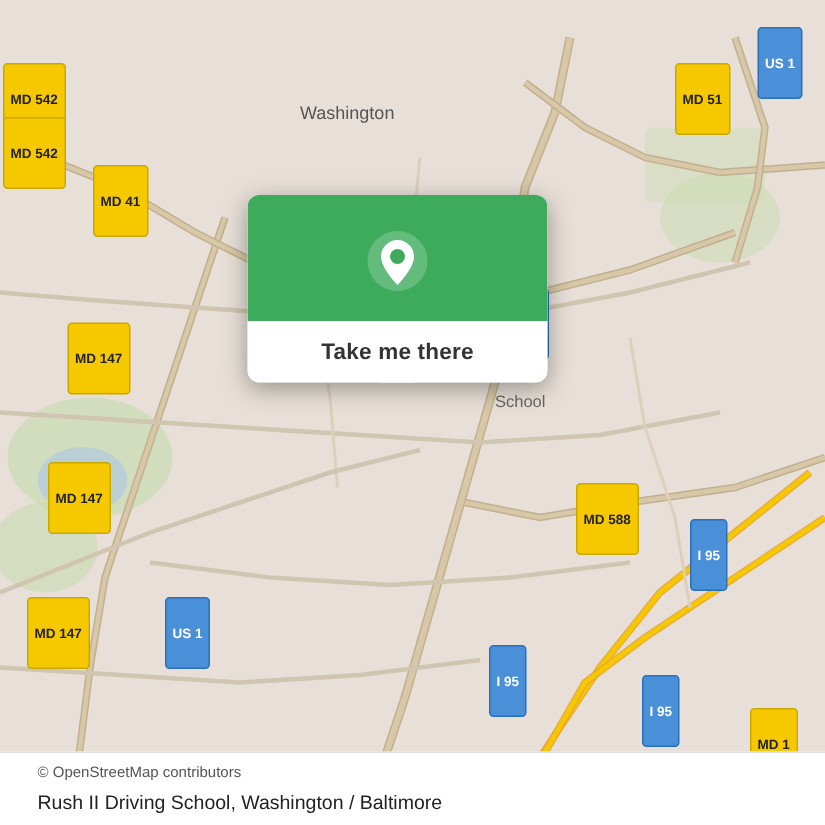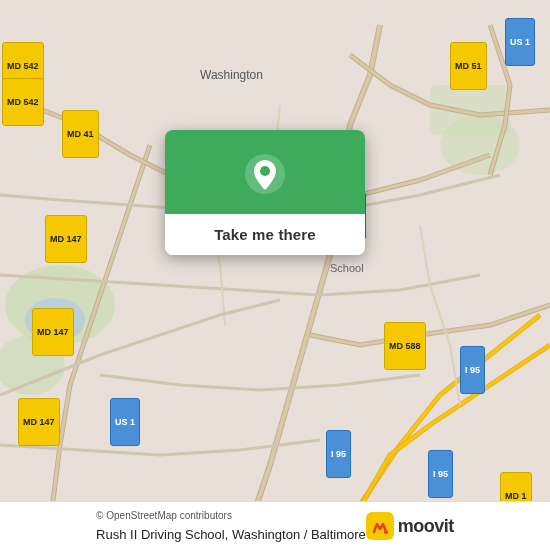--- a/index.html
+++ b/index.html
@@ -90,11 +90,11 @@
       left: 0;
       width: 100%;
       background: white;
-      padding: 8px 12px 8px 12px;
+      padding: 8px 12px 8px 25px;
       border-top: 1px solid #ddd;
       display: flex;
       align-items: center;
-      justify-content: center;
+      justify-content: space-between;
       z-index: 20;
     }
 

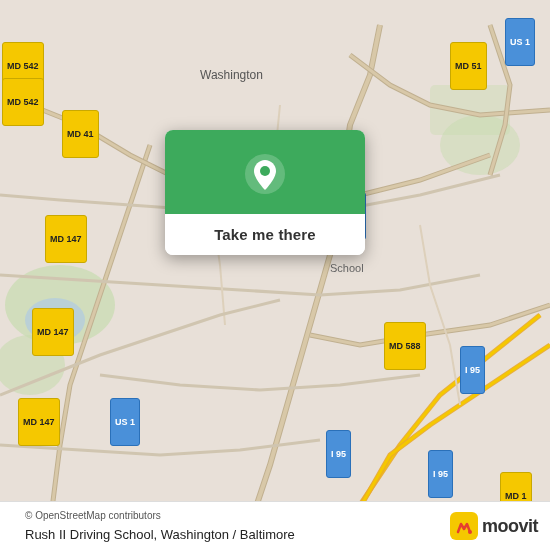--- a/index.html
+++ b/index.html
@@ -248,15 +248,6 @@
       <span id="copyright-text">© OpenStreetMap contributors</span>
       <span id="location-name">Rush II Driving School, Washington / Baltimore</span>
     </div>
-    <div id="moovit-logo">
-
-      <svg id="moovit-icon" viewBox="0 0 28 28" xmlns="http://www.w3.org/2000/svg">
-        <rect width="28" height="28" rx="6" fill="#f5c800"></rect>
-        <path d="M8 20 L11 12 L14 17 L17 12 L20 20" stroke="#e63e2f" stroke-width="2.5" fill="none" stroke-linecap="round" stroke-linejoin="round"></path>
-        <circle cx="20" cy="20" r="2" fill="#e63e2f"></circle>
-      </svg>
-      <span id="moovit-text">moovit</span>
-    </div>
   </div>
 
 </div>

